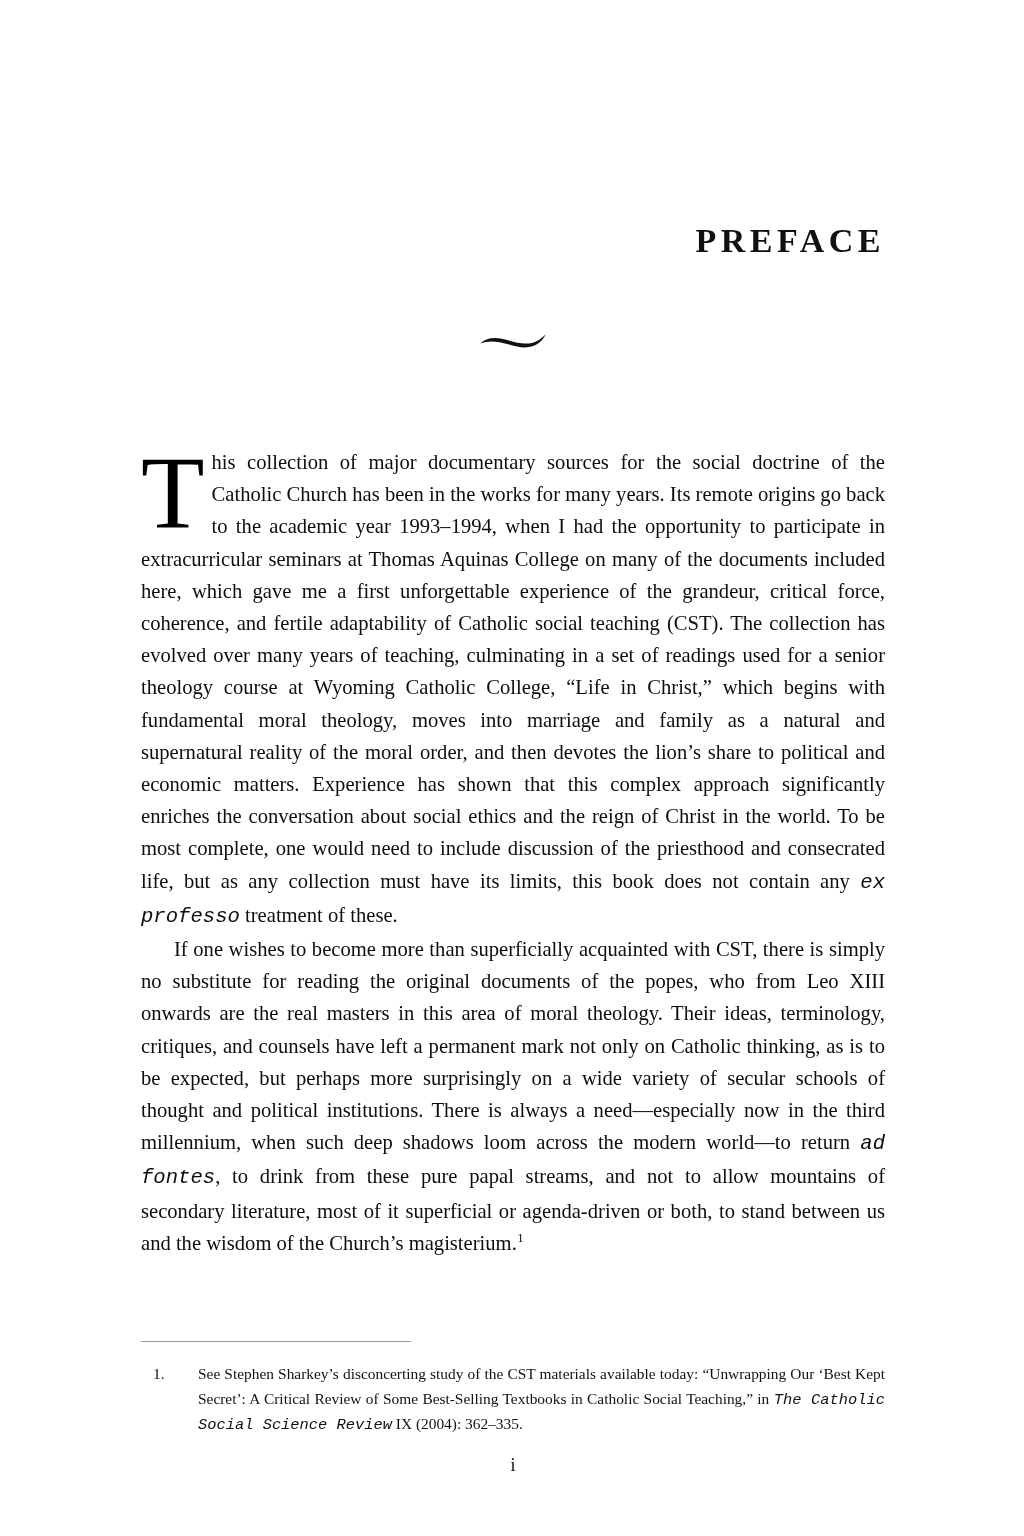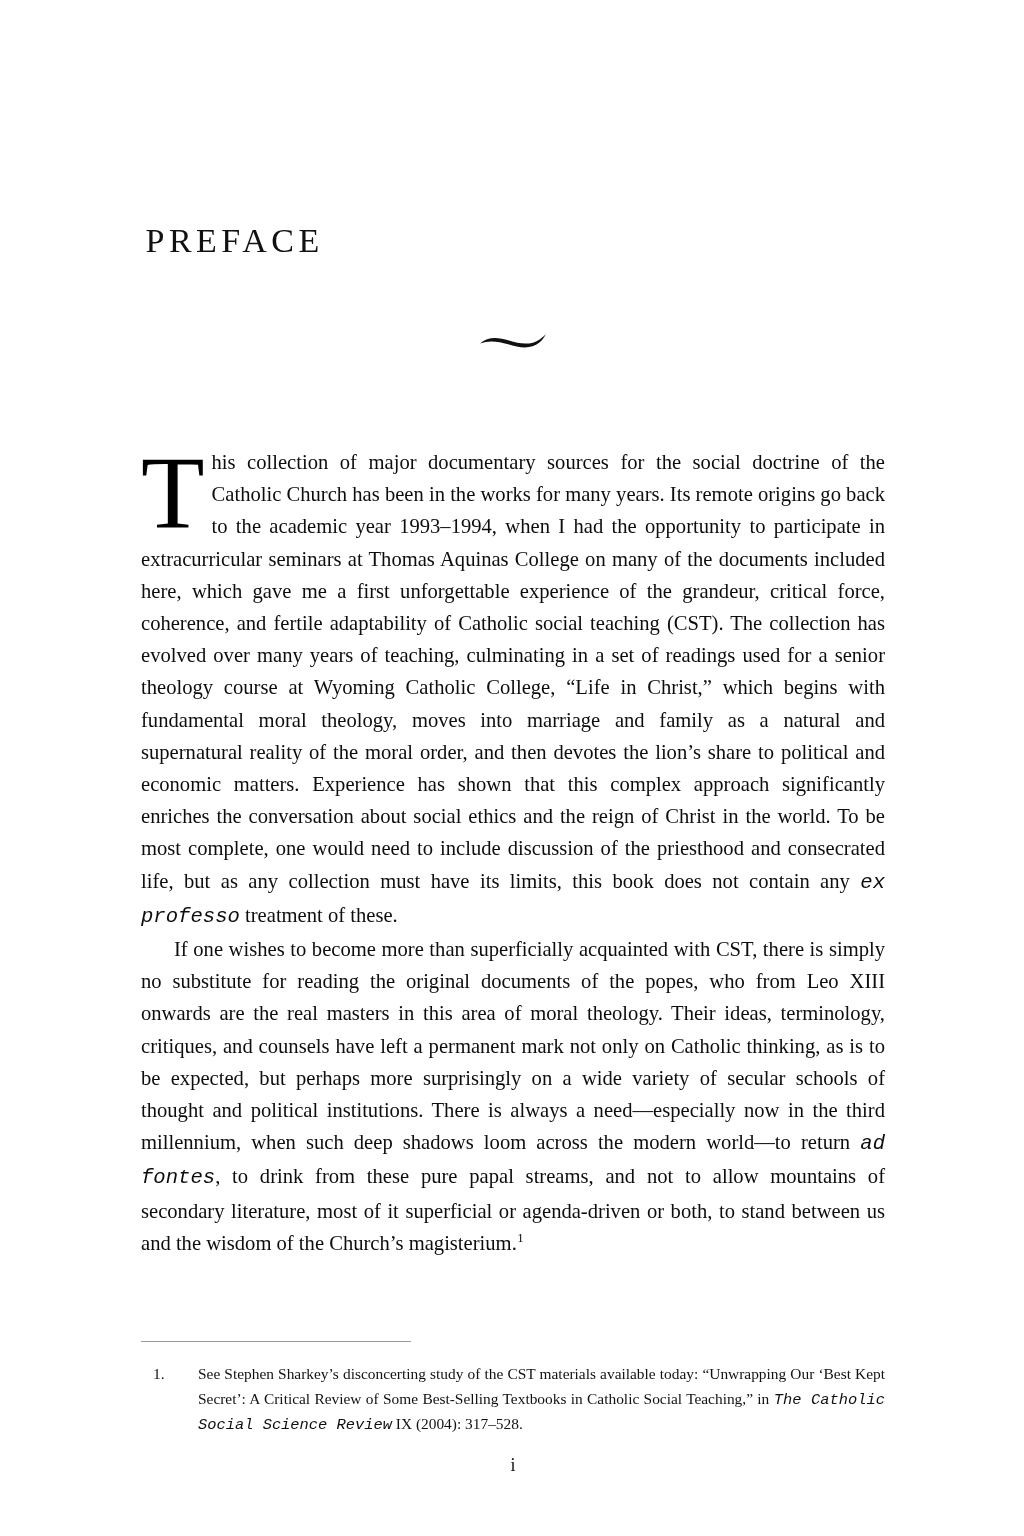--- a/index.html
+++ b/index.html
@@ -31,12 +31,12 @@
     left: 141px;
     top: 198px;
     width: 744px;
-    text-align: left;
+    text-align: right;
     font-size: 34px;
     line-height: 1.15;
     letter-spacing: 4.5px;
     text-indent: 4.5px;
-    font-weight: 400;
+    font-weight: 700;
     color: #111111;
   }
 

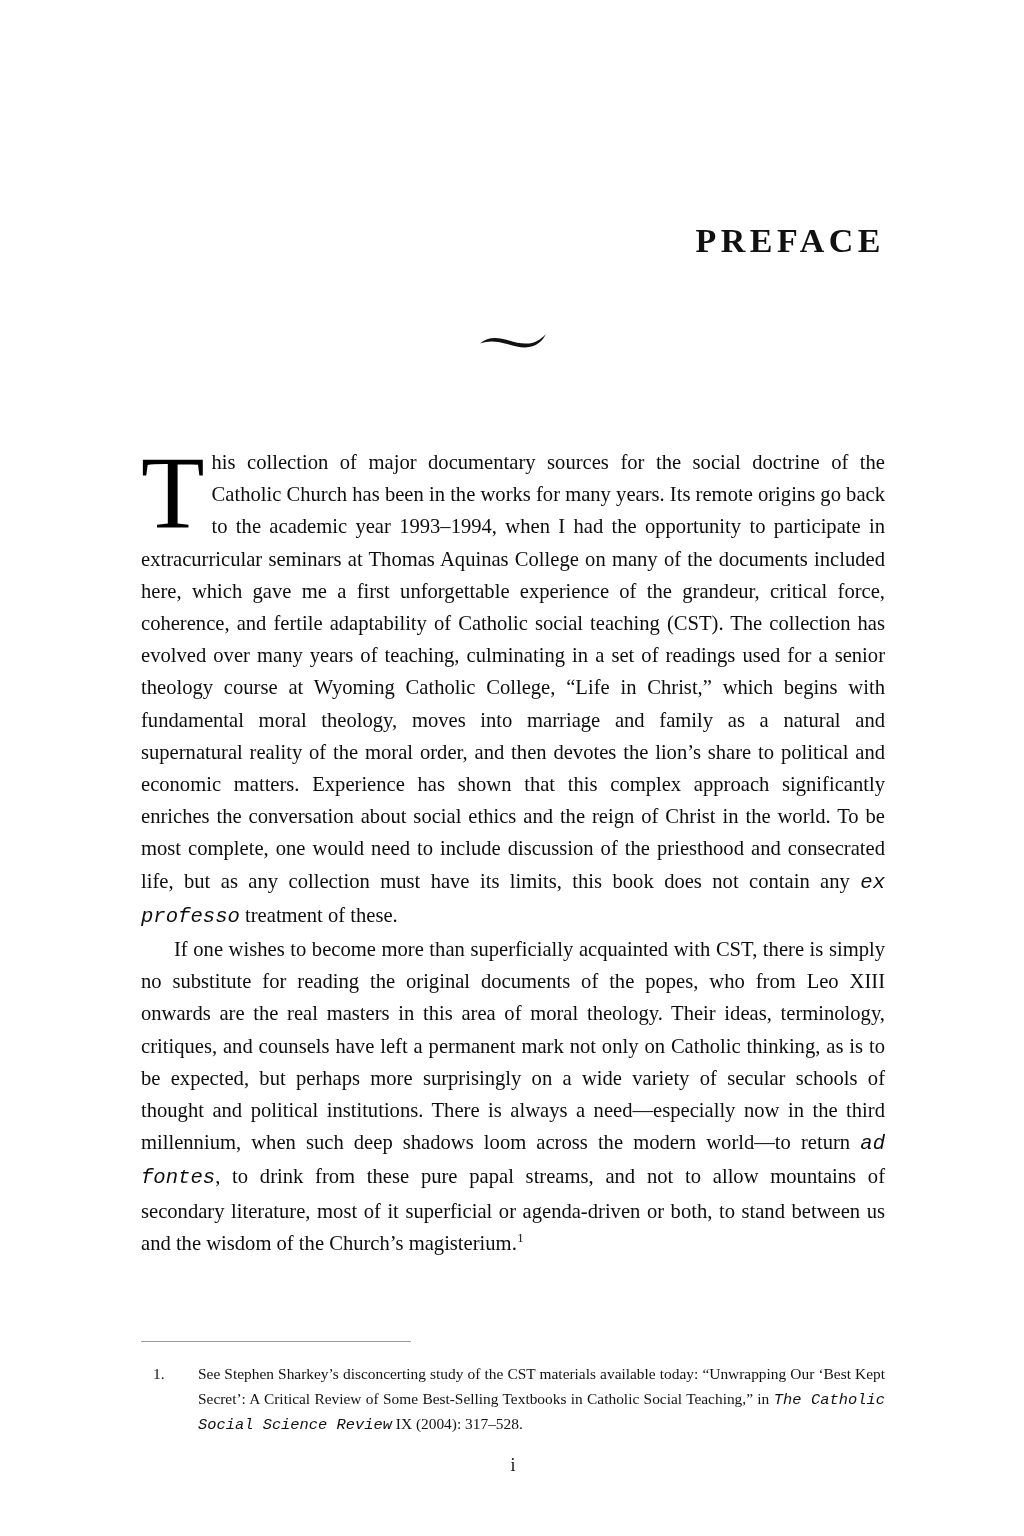--- a/index.html
+++ b/index.html
@@ -165,7 +165,7 @@
 
   <div class="footnotes">
     <div class="footnote">
-      <span class="fn-num">1.</span><span>See Stephen Sharkey’s disconcerting study of the CST materials available today: “Unwrapping Our ‘Best Kept Secret’: A Critical Review of Some Best-Selling Textbooks in Catholic Social Teaching,” in </span><span class="ital">The Catholic Social Science Review</span><span> IX (2004): 317–528.</span>
+      <span class="fn-num">1.</span><span>See Stephen Sharkey’s disconcerting study of the CST materials available today: “Unwrapping Our ‘Best Kept Secret’: A Critical Review of Some Best-Selling Textbooks in Catholic Social Teaching,” in </span><span class="ital">The Catholic Social Science Review</span><span> IX (2004): 362–335.</span>
     </div>
   </div>
 

